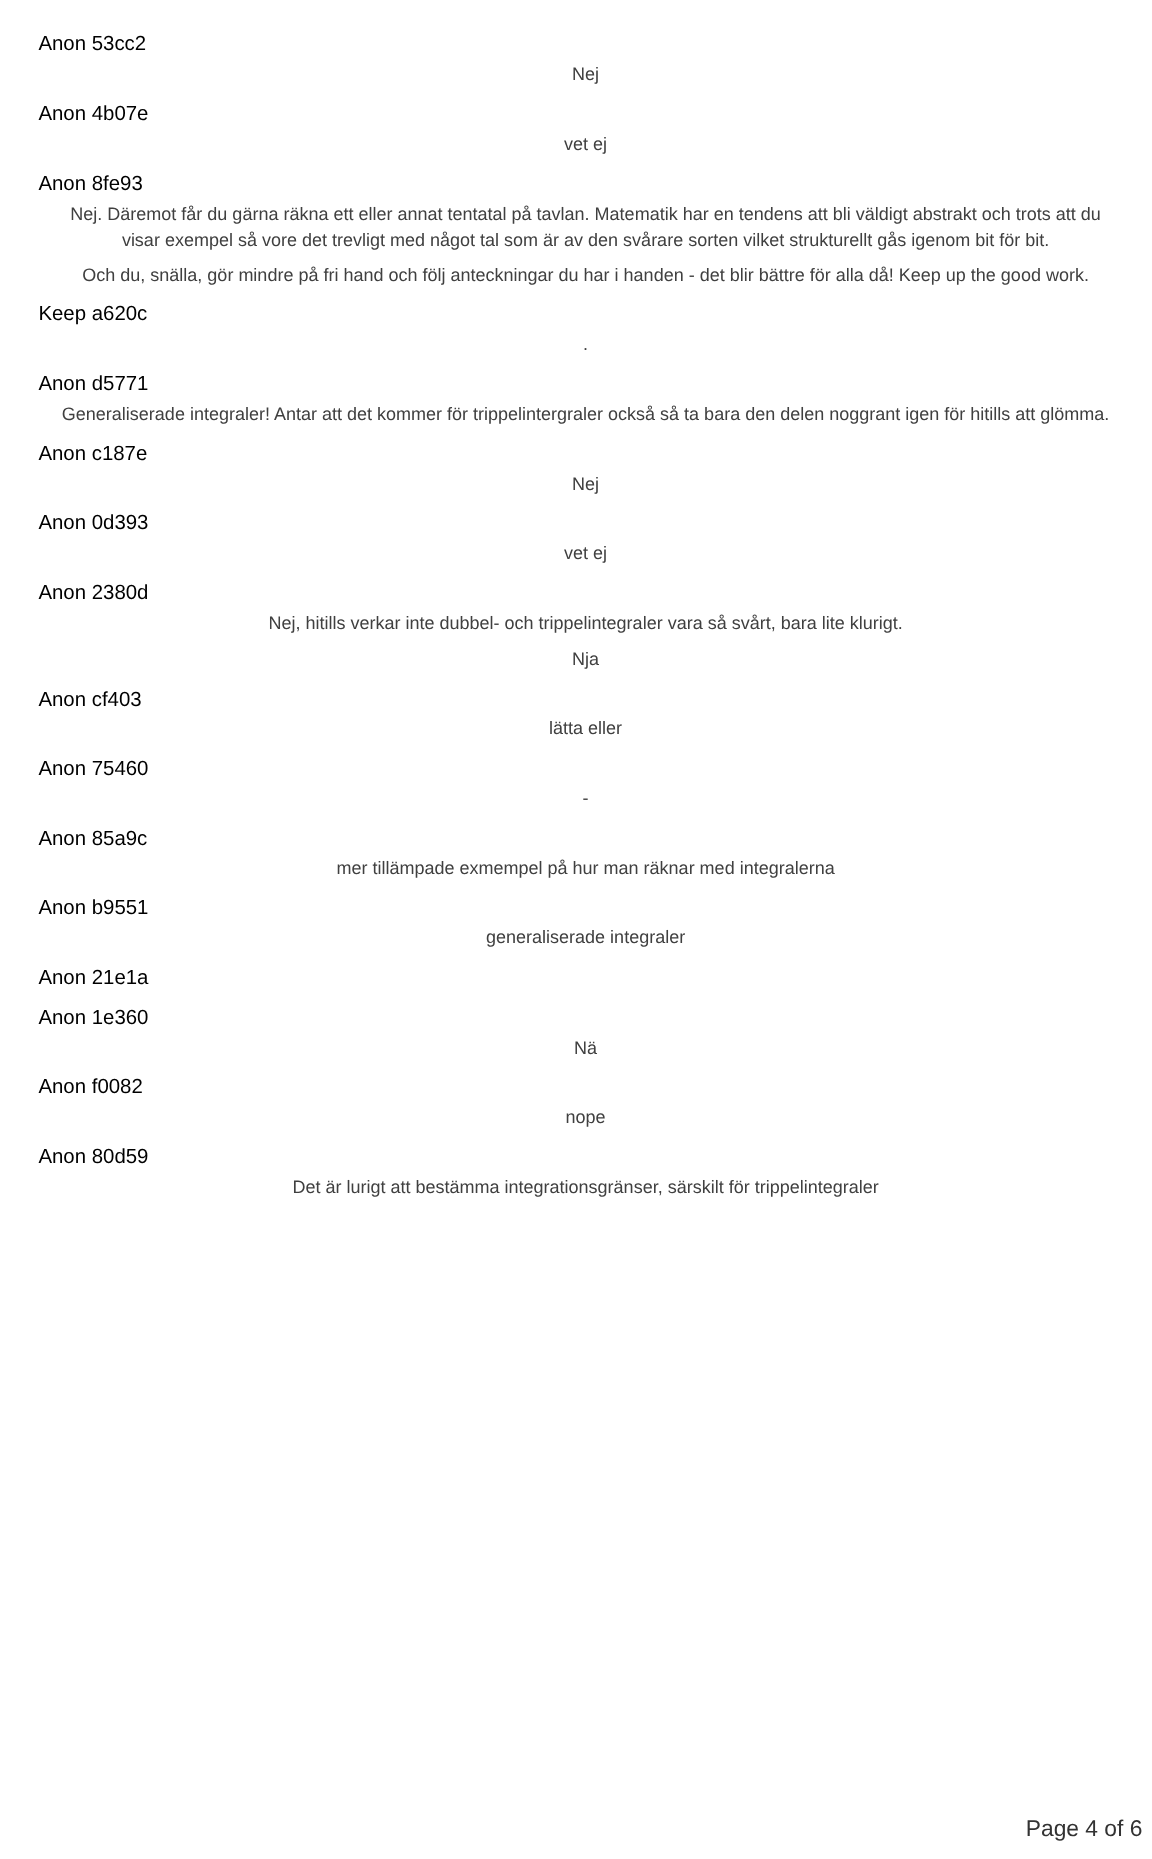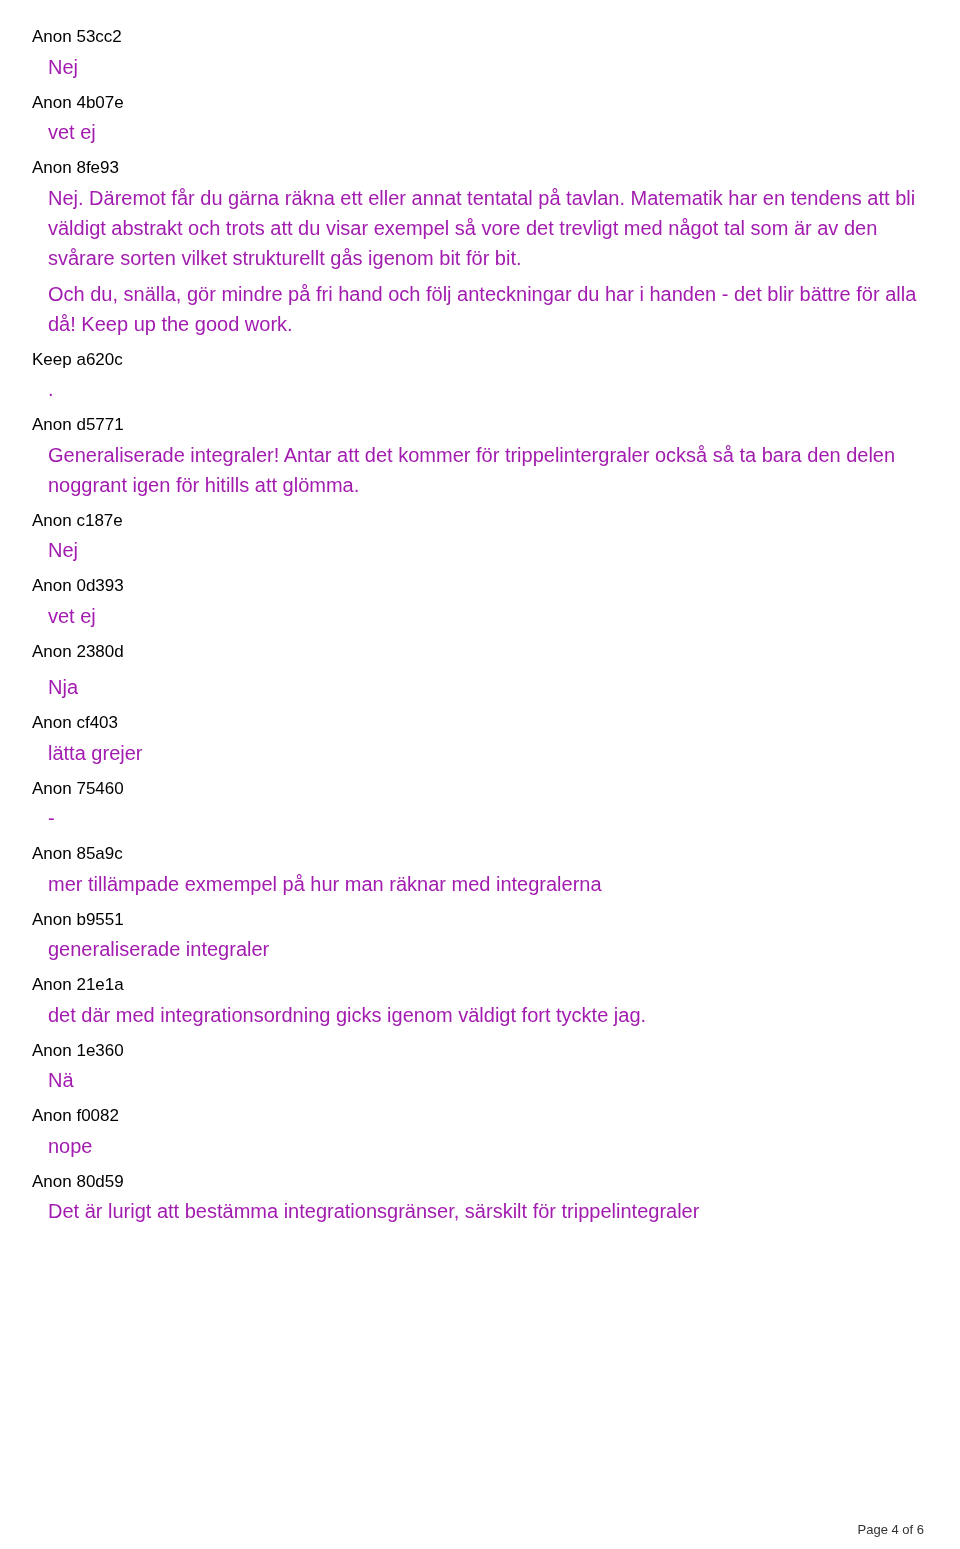--- a/index.html
+++ b/index.html
@@ -28,8 +28,9 @@
     .entry-text {
       display: block;
       padding-left: 16px;
-      color: #a21caf;
-      font-size: 20px;
+      color: #404040;
+      font-size: 15px;
+      text-align: center;
     }
     .page-footer {
       position: fixed;

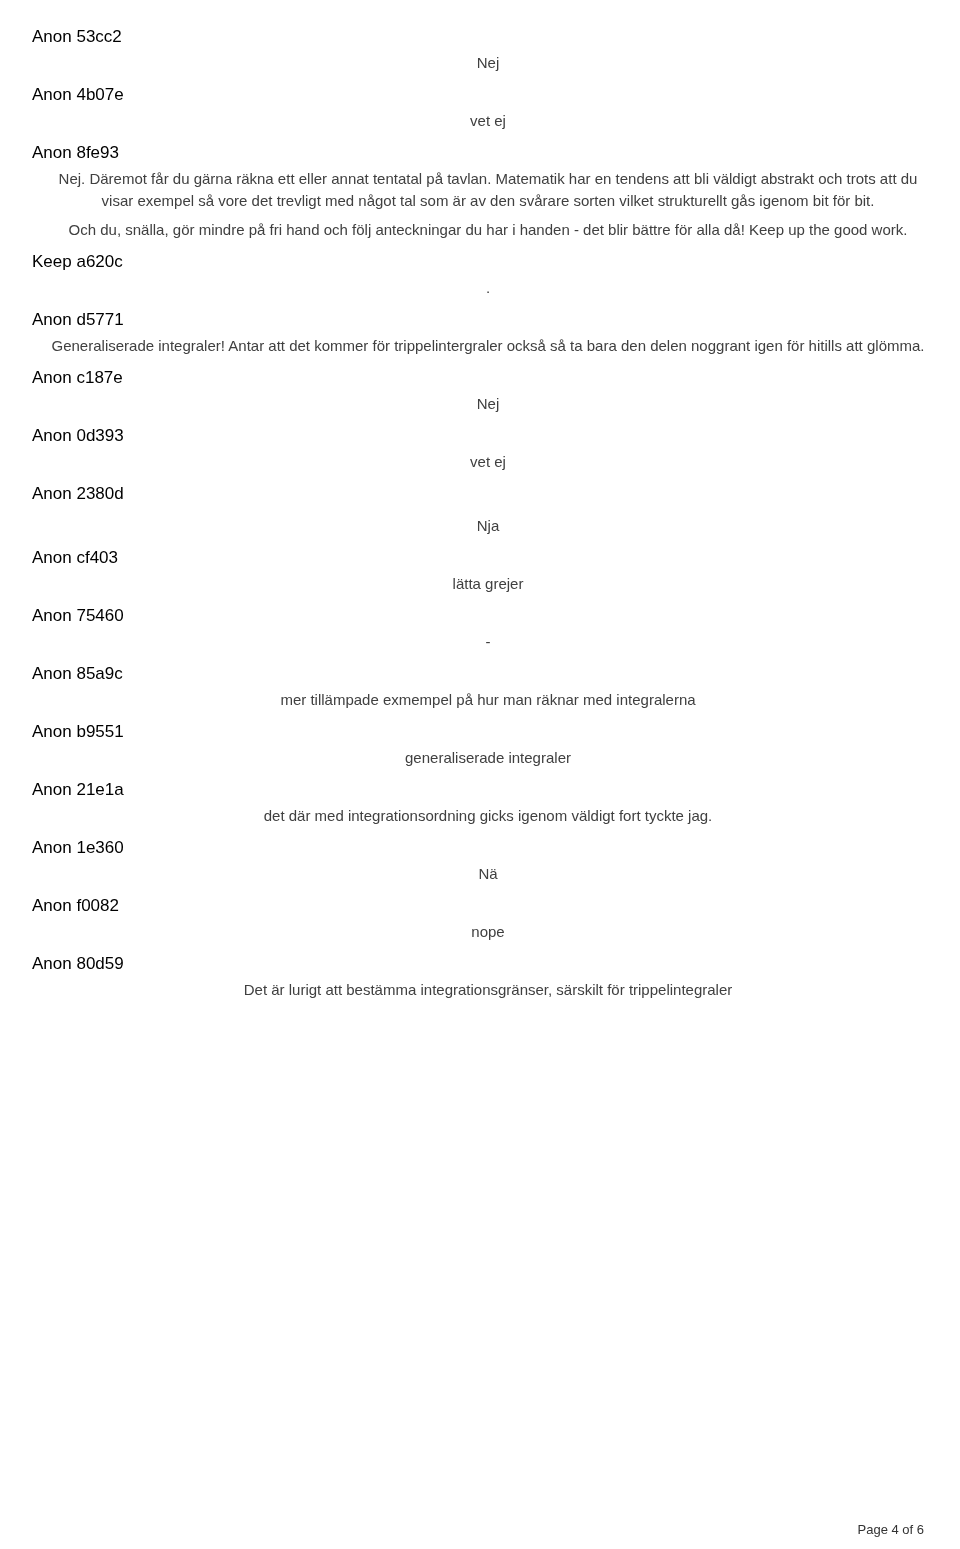--- a/index.html
+++ b/index.html
@@ -76,6 +76,7 @@
     </div>
     <div class="entry">
       <span class="entry-name">Anon 2380d</span>
+      <span class="entry-text">Nej, hitills verkar inte dubbel- och trippelintegraler vara så svårt, bara lite klurigt.</span>
     </div>
     <div class="entry">
       <span class="entry-text">Nja</span>

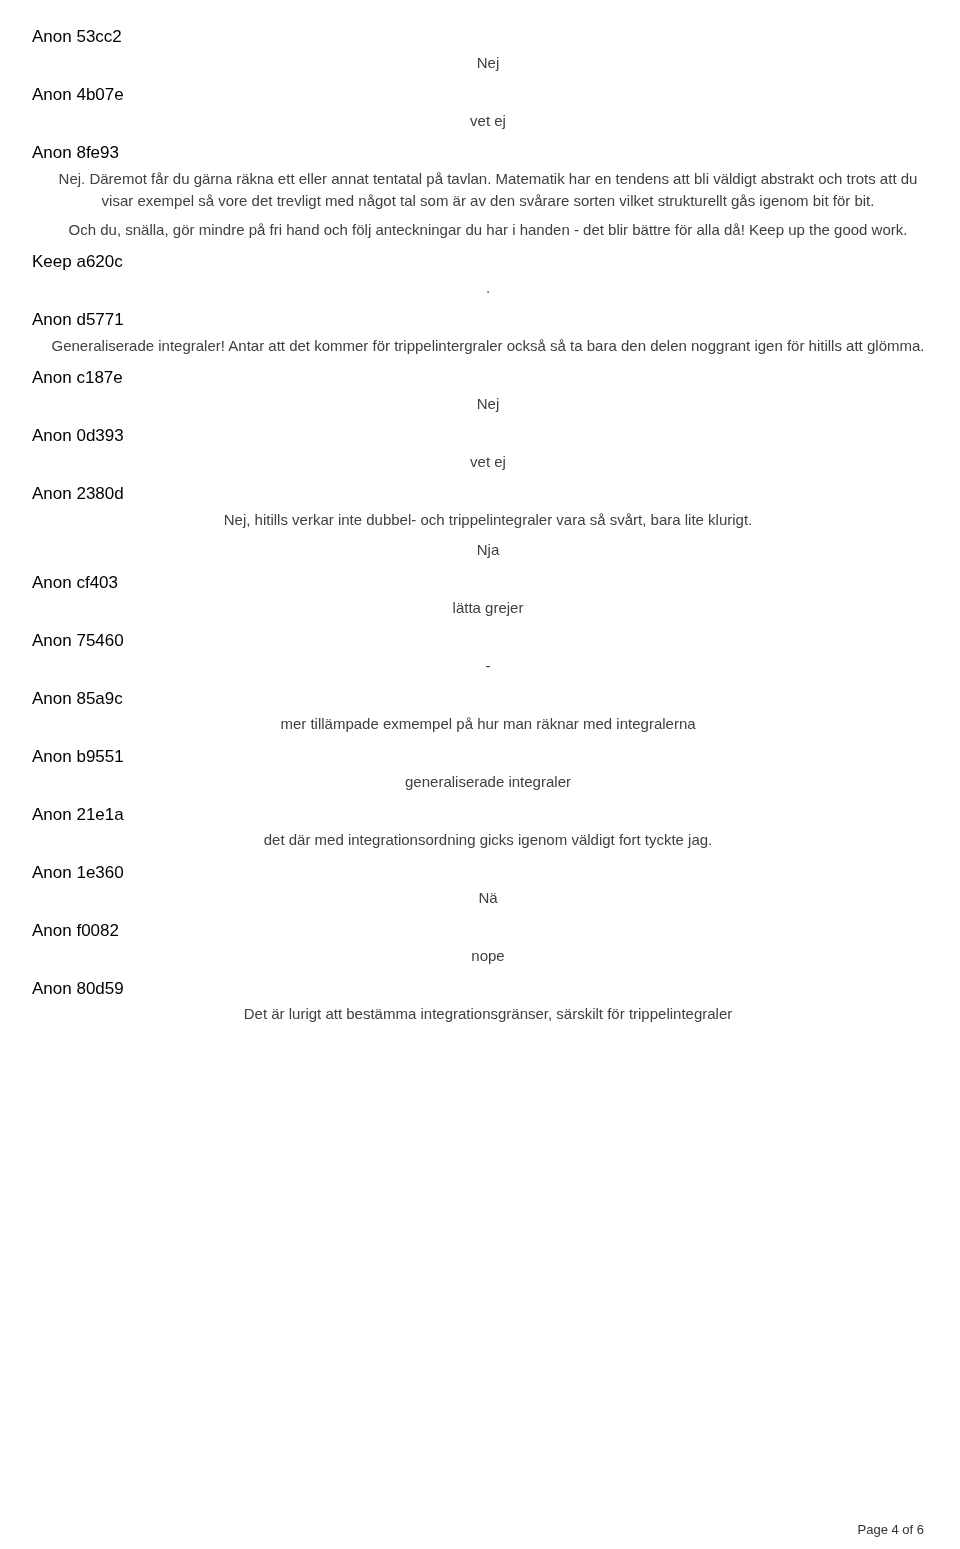--- a/index.html
+++ b/index.html
@@ -83,7 +83,7 @@
     </div>
     <div class="entry">
       <span class="entry-name">Anon cf403</span>
-      <span class="entry-text">lätta grejer</span>
+      <span class="entry-text">lätta eller</span>
     </div>
     <div class="entry">
       <span class="entry-name">Anon 75460</span>

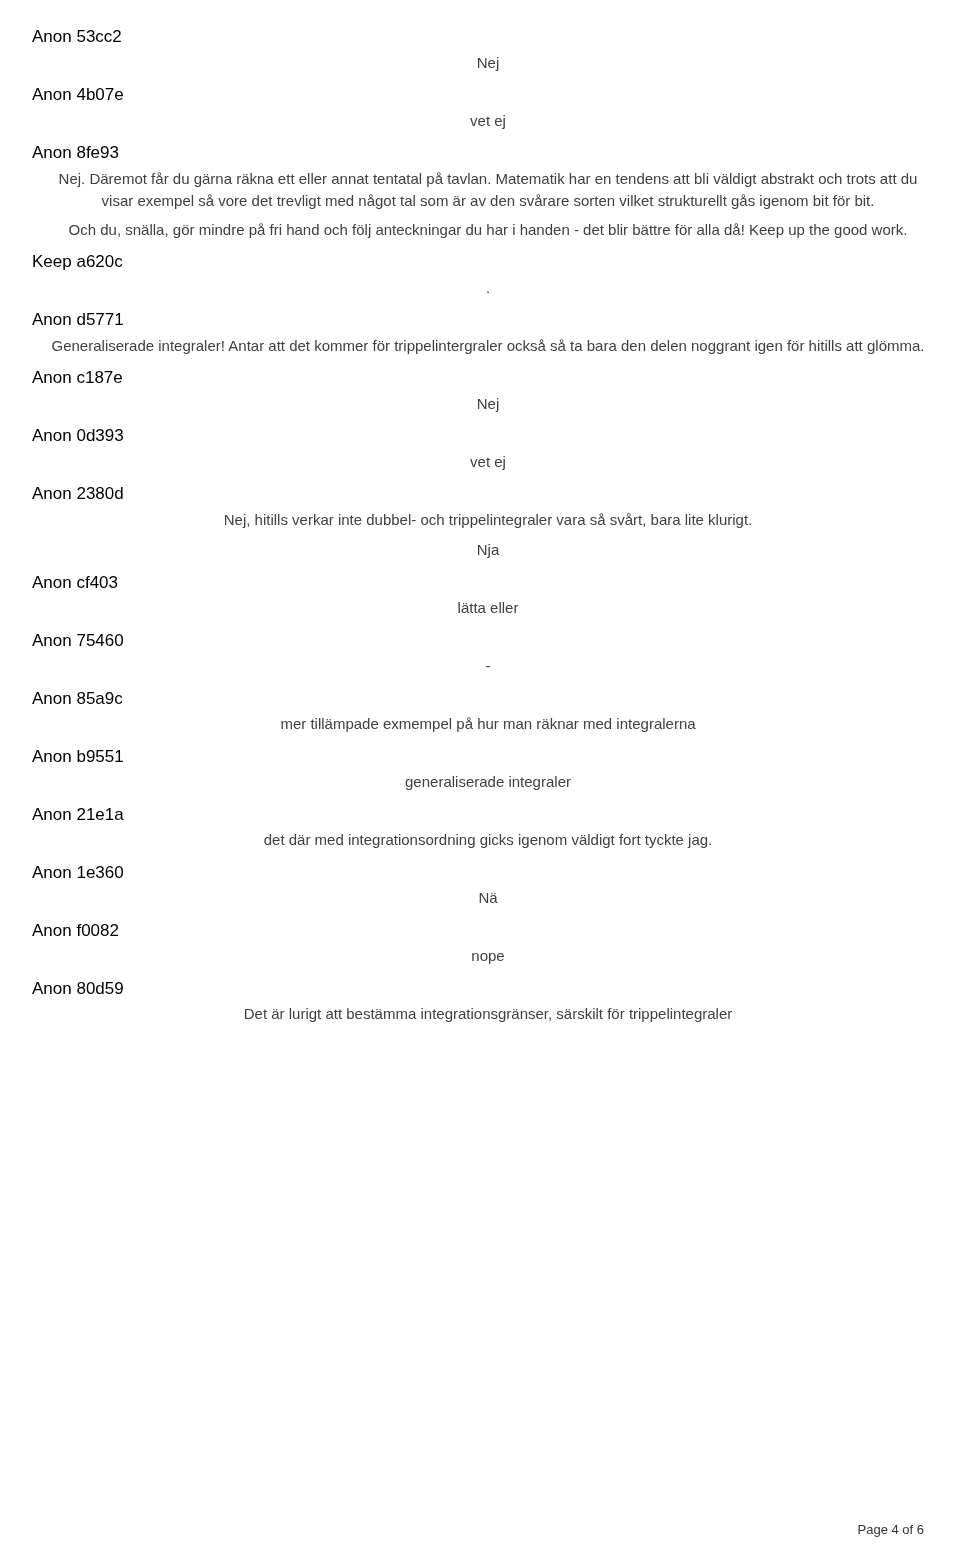--- a/index.html
+++ b/index.html
@@ -99,7 +99,6 @@
     </div>
     <div class="entry">
       <span class="entry-name">Anon 21e1a</span>
-      <span class="entry-text">det där med integrationsordning gicks igenom väldigt fort tyckte jag.</span>
     </div>
     <div class="entry">
       <span class="entry-name">Anon 1e360</span>

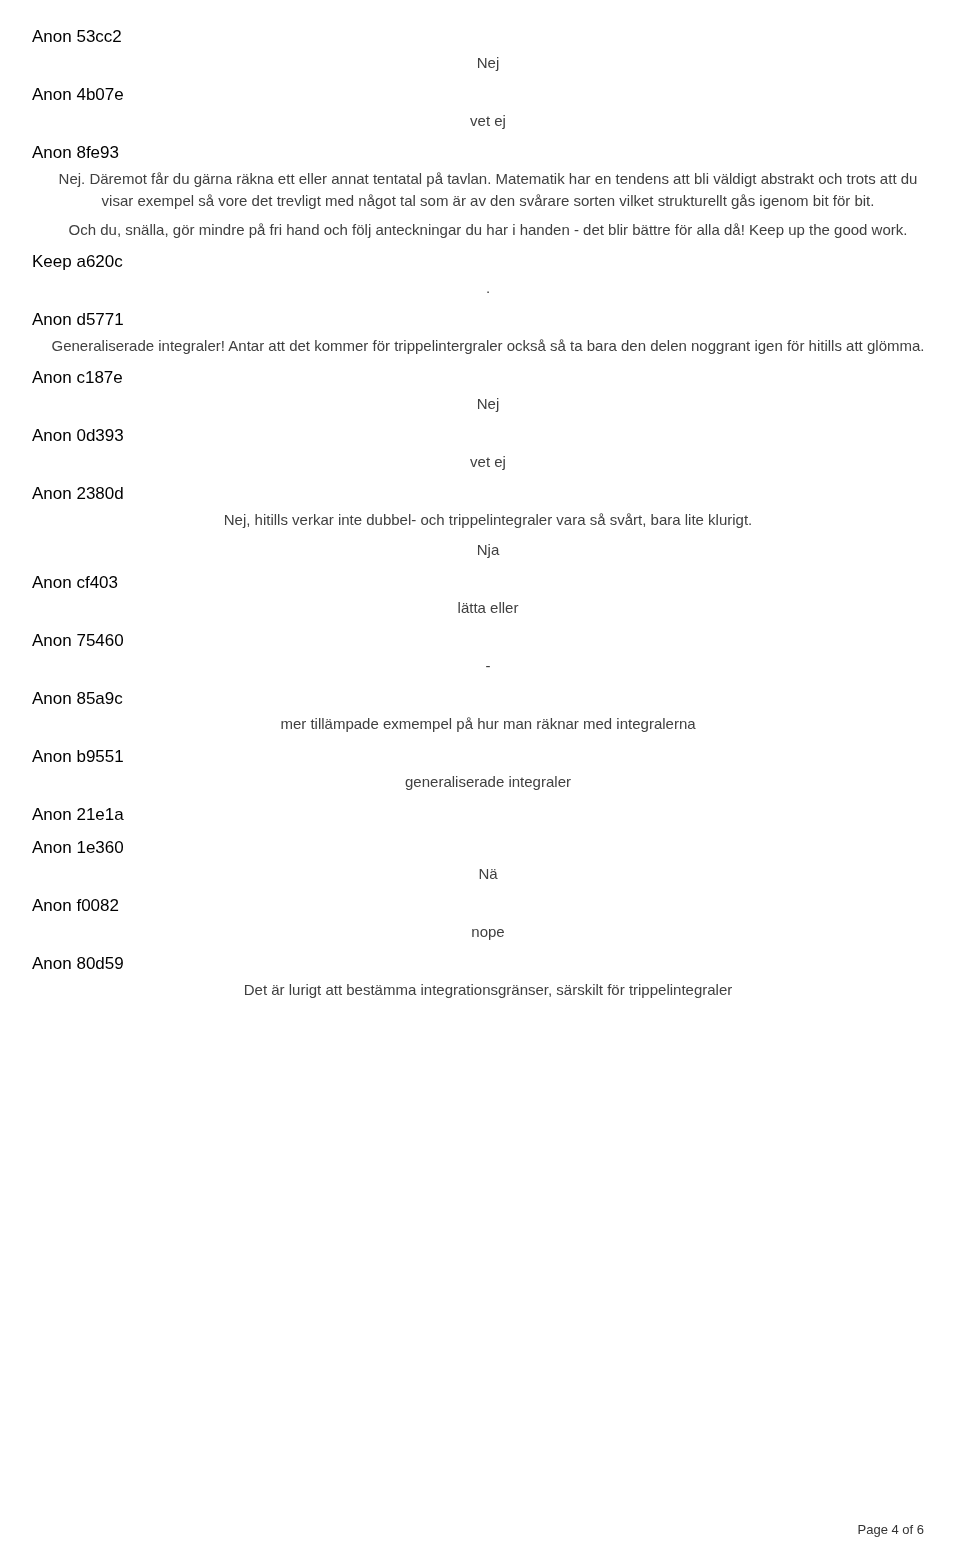--- a/index.html
+++ b/index.html
@@ -35,8 +35,8 @@
     .page-footer {
       position: fixed;
       bottom: 10px;
-      right: 36px;
-      font-size: 13px;
+      right: 8px;
+      font-size: 19px;
       color: #333;
     }
   </style>

